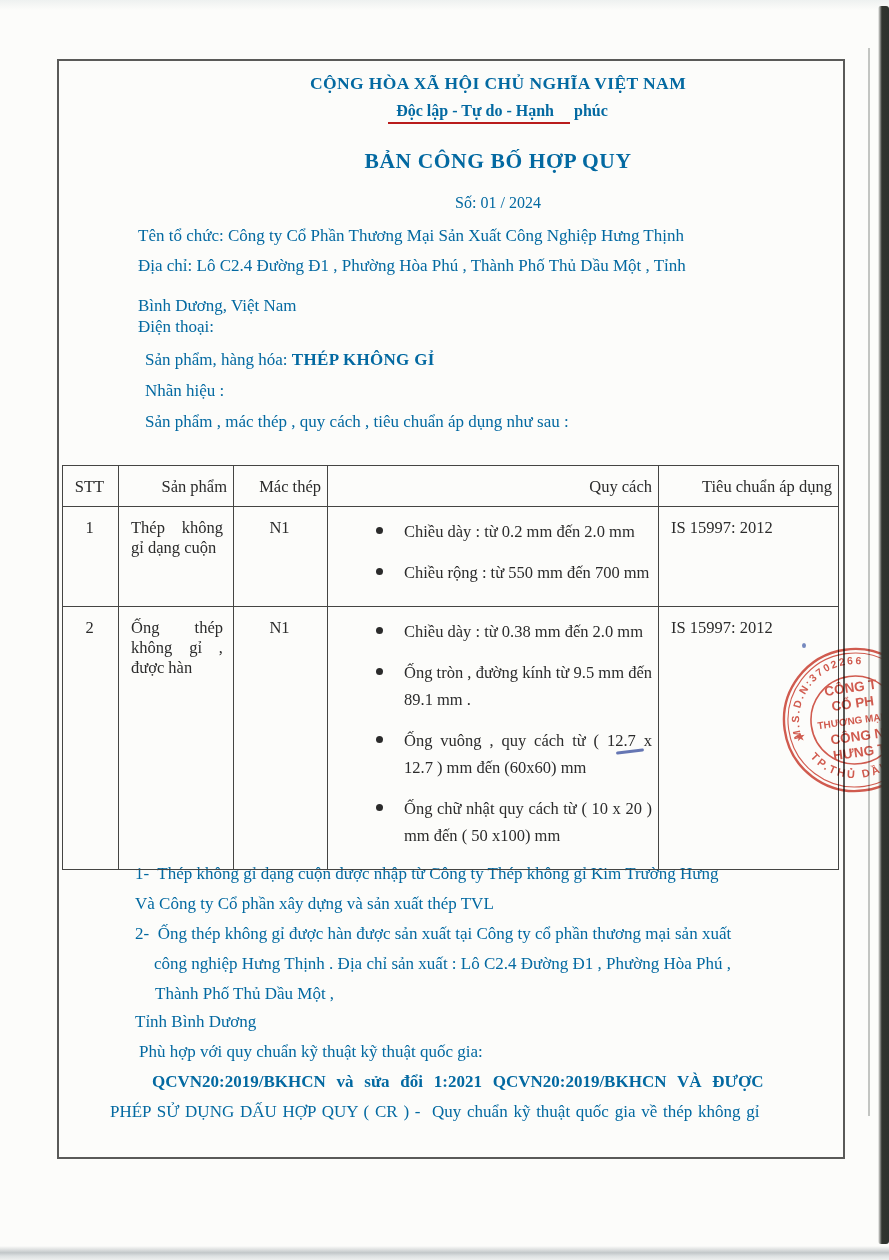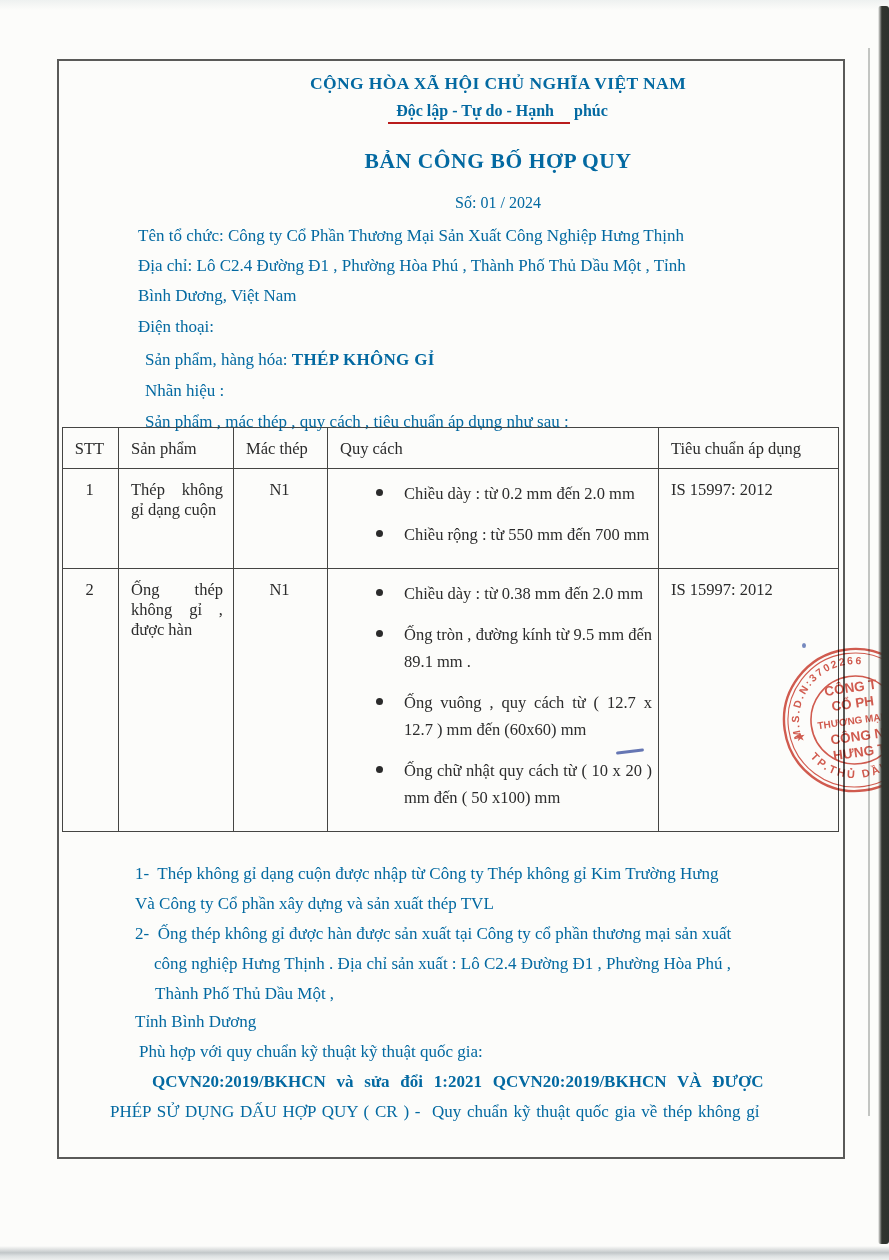--- a/index.html
+++ b/index.html
@@ -71,7 +71,7 @@
 
 <div class="line" style="left:91px; top:223px;">Tên tổ chức: Công ty Cổ Phần Thương Mại Sản Xuất Công Nghiệp Hưng Thịnh</div>
 <div class="line" style="left:91px; top:253px;">Địa chỉ: Lô C2.4 Đường Đ1 , Phường Hòa Phú , Thành Phố Thủ Dầu Một , Tỉnh</div>
-<div class="line" style="left:91px; top:283px;">Bình Dương, Việt Nam</div>
+<div class="line" style="left:91px; top:293px;">Bình Dương, Việt Nam</div>
 <div class="line" style="left:91px; top:314px;">Điện thoại:</div>
 <div class="line" style="left:98px; top:347px;"><span>Sản phẩm, hàng hóa: </span><span style="font-weight:bold; letter-spacing:0.3px;">THÉP KHÔNG GỈ</span></div>
 <div class="line" style="left:98px; top:378px;">Nhãn hiệu :</div>

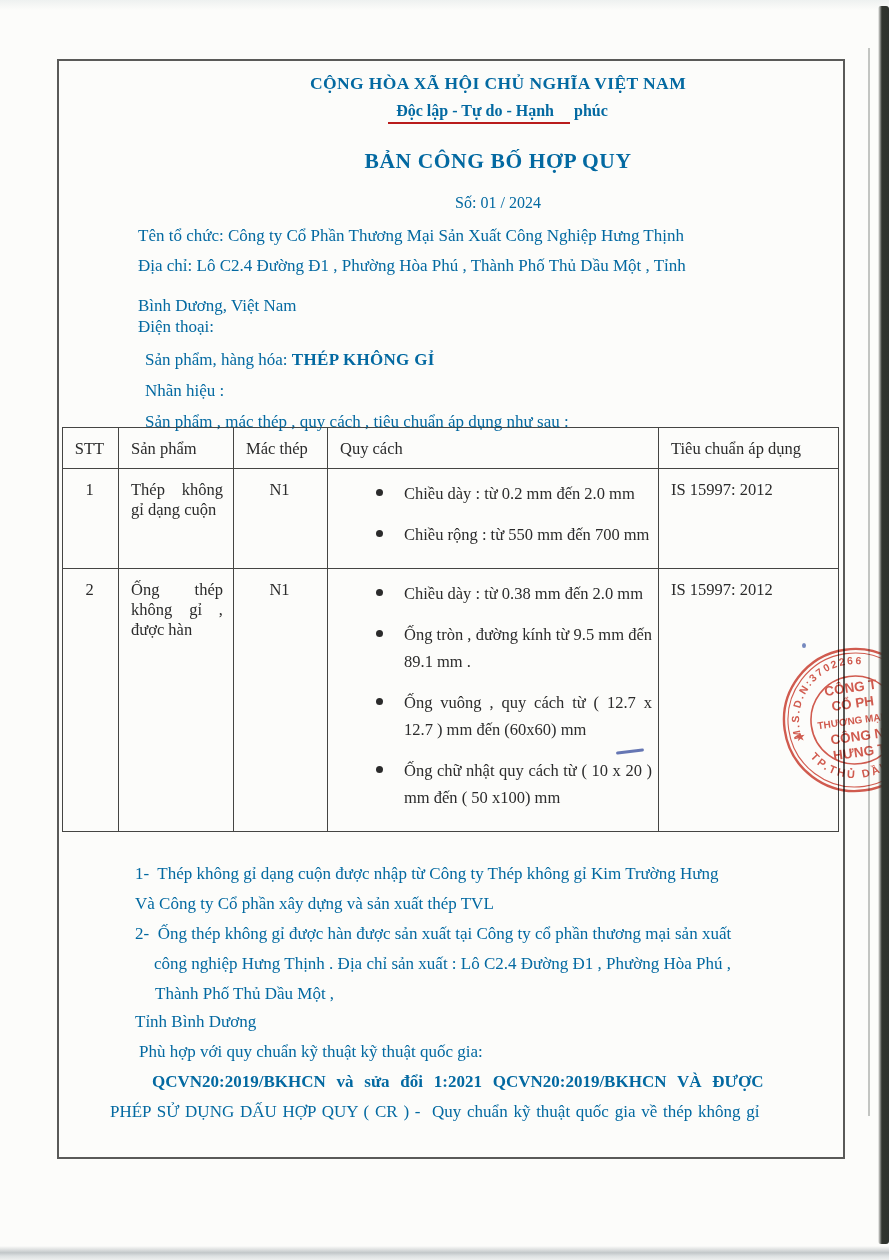--- a/index.html
+++ b/index.html
@@ -32,7 +32,7 @@
   .doc-title { top:148px; font-size:21.5px; font-weight:bold; letter-spacing:0.6px; }
   .doc-number { top:190px; font-size:16px; }
 
-  .spec-table { position:absolute; left:62px; top:427px; width:776px;
+  .spec-table { position:absolute; left:62px; top:465px; width:776px;
     border-collapse:collapse; table-layout:fixed; font-size:16.5px; color:#2b2b2b; z-index:2; }
   .spec-table th, .spec-table td { border:1.7px solid #454543; vertical-align:top; font-weight:normal; }
   .spec-table th { text-align:left; padding:8px 6px 6px 12px; vertical-align:middle; }

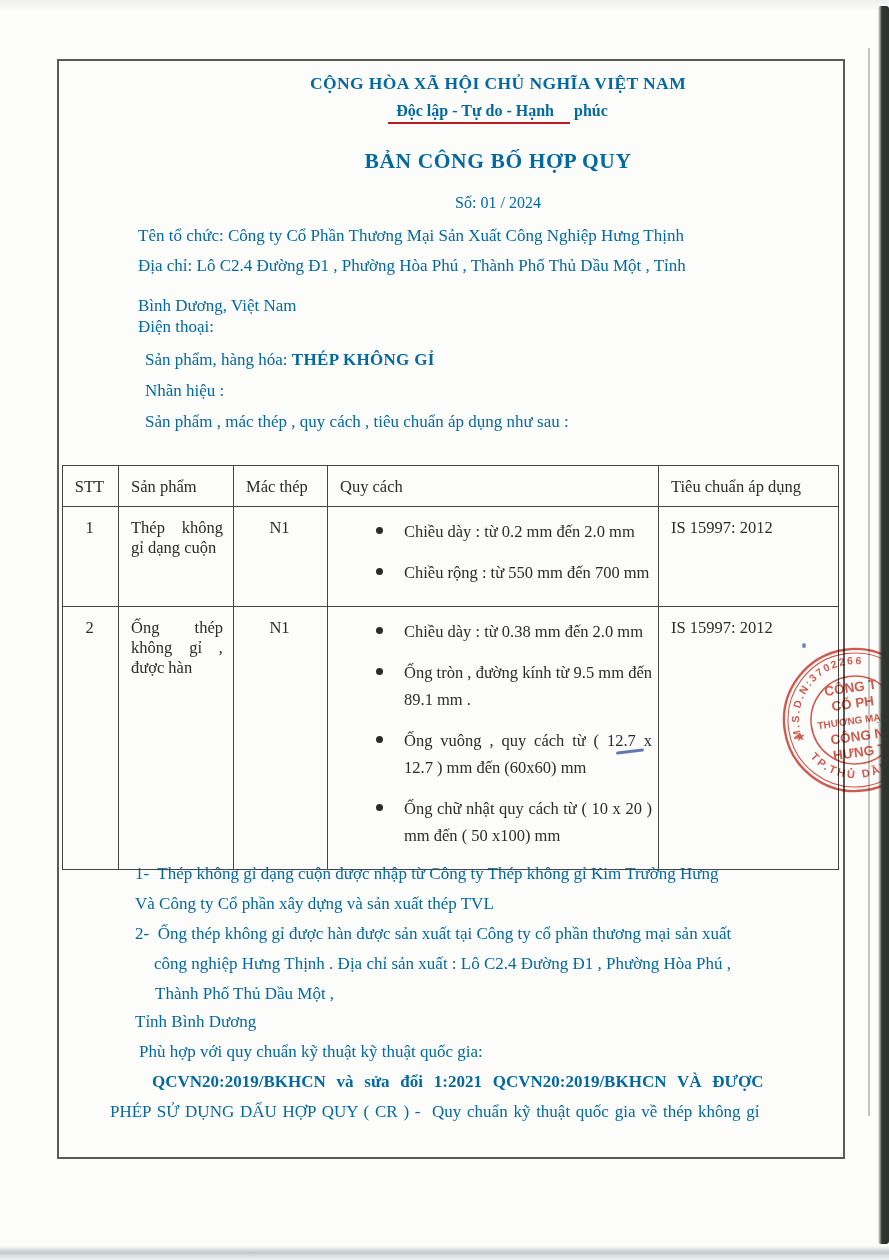--- a/index.html
+++ b/index.html
@@ -35,7 +35,7 @@
   .spec-table { position:absolute; left:62px; top:465px; width:776px;
     border-collapse:collapse; table-layout:fixed; font-size:16.5px; color:#2b2b2b; z-index:2; }
   .spec-table th, .spec-table td { border:1.7px solid #454543; vertical-align:top; font-weight:normal; }
-  .spec-table th { text-align:left; padding:8px 6px 6px 12px; vertical-align:middle; }
+  .spec-table th { text-align:right; padding:8px 6px 6px 12px; vertical-align:middle; }
   .spec-table th.c, .spec-table td.c { text-align:center; padding-left:4px; }
   .spec-table td { padding:11px 6px 6px 12px; }
   td.justify { text-align:justify; padding-right:10px;font-family:Liberation Serif, serif; }

